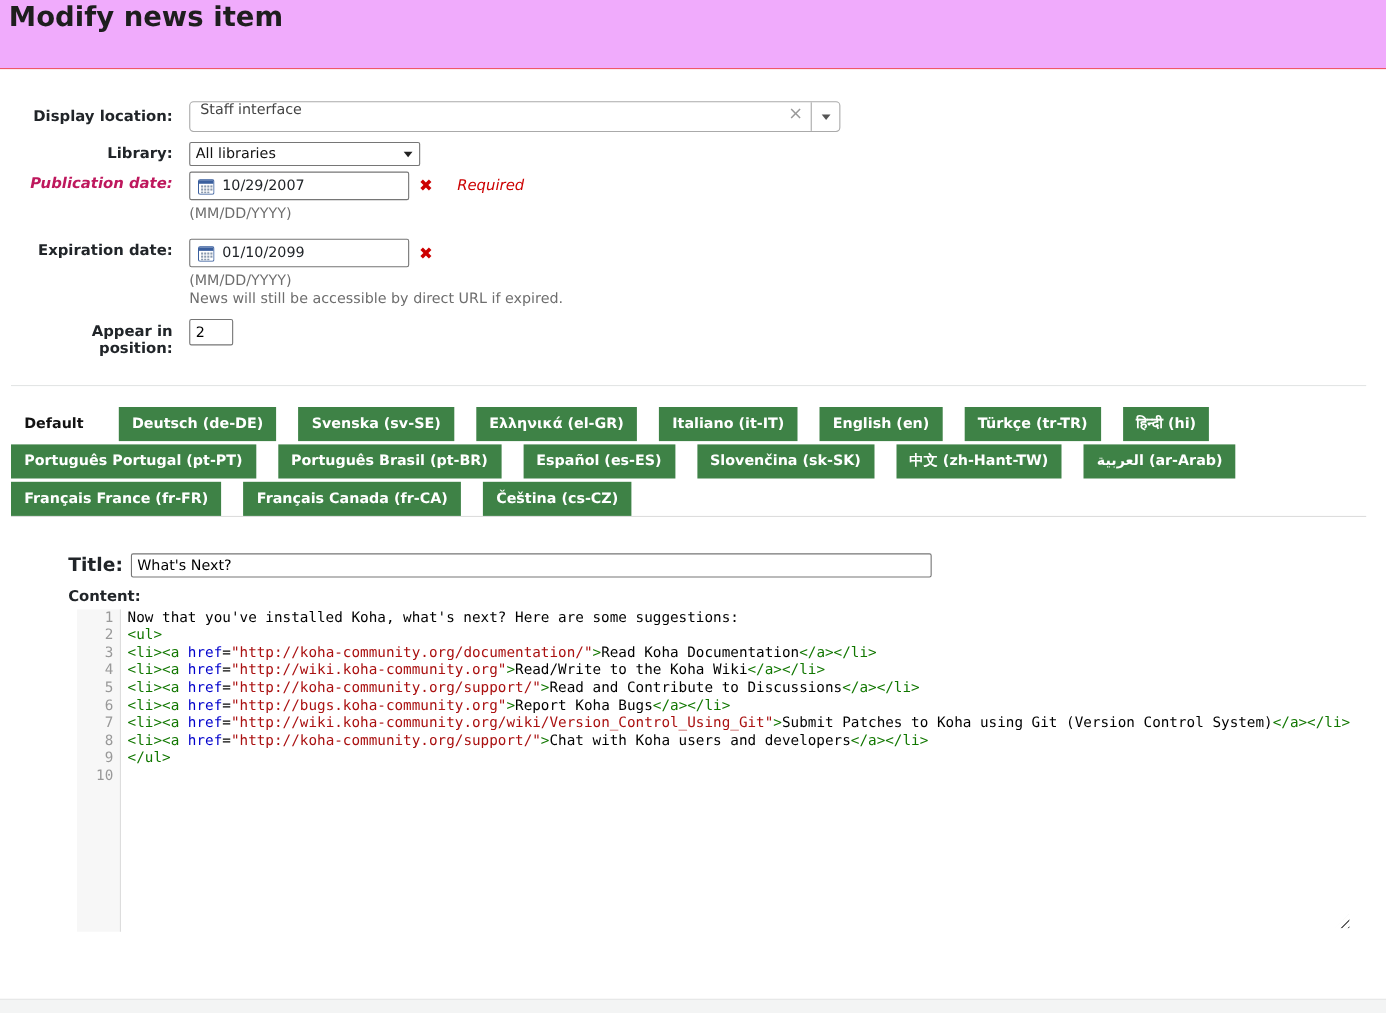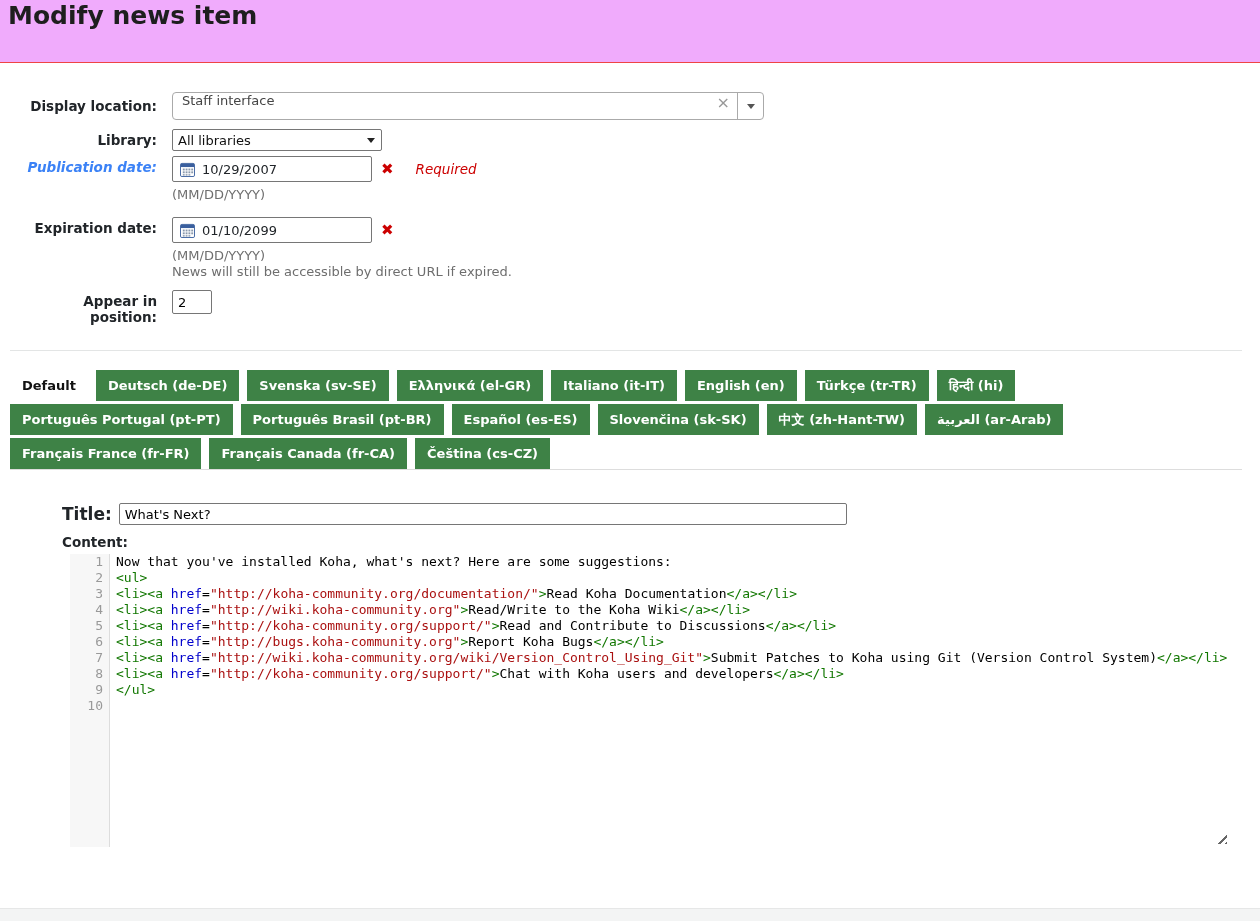--- a/index.html
+++ b/index.html
@@ -28,7 +28,7 @@
   .main { background:#fff; padding:29px 18px 0 10px; }
   .form-row { display:flex; align-items:flex-start; }
   .form-label { width:147px; min-width:147px; text-align:right; font-weight:700; margin-right:15px; font-size:13.5px; }
-  .form-label.req { color:#3b82f6; font-style:italic; }
+  .form-label.req { color:#be185d; font-style:italic; }
   .field-col { display:flex; flex-direction:column; }
   .field-line { display:flex; align-items:center; }
 

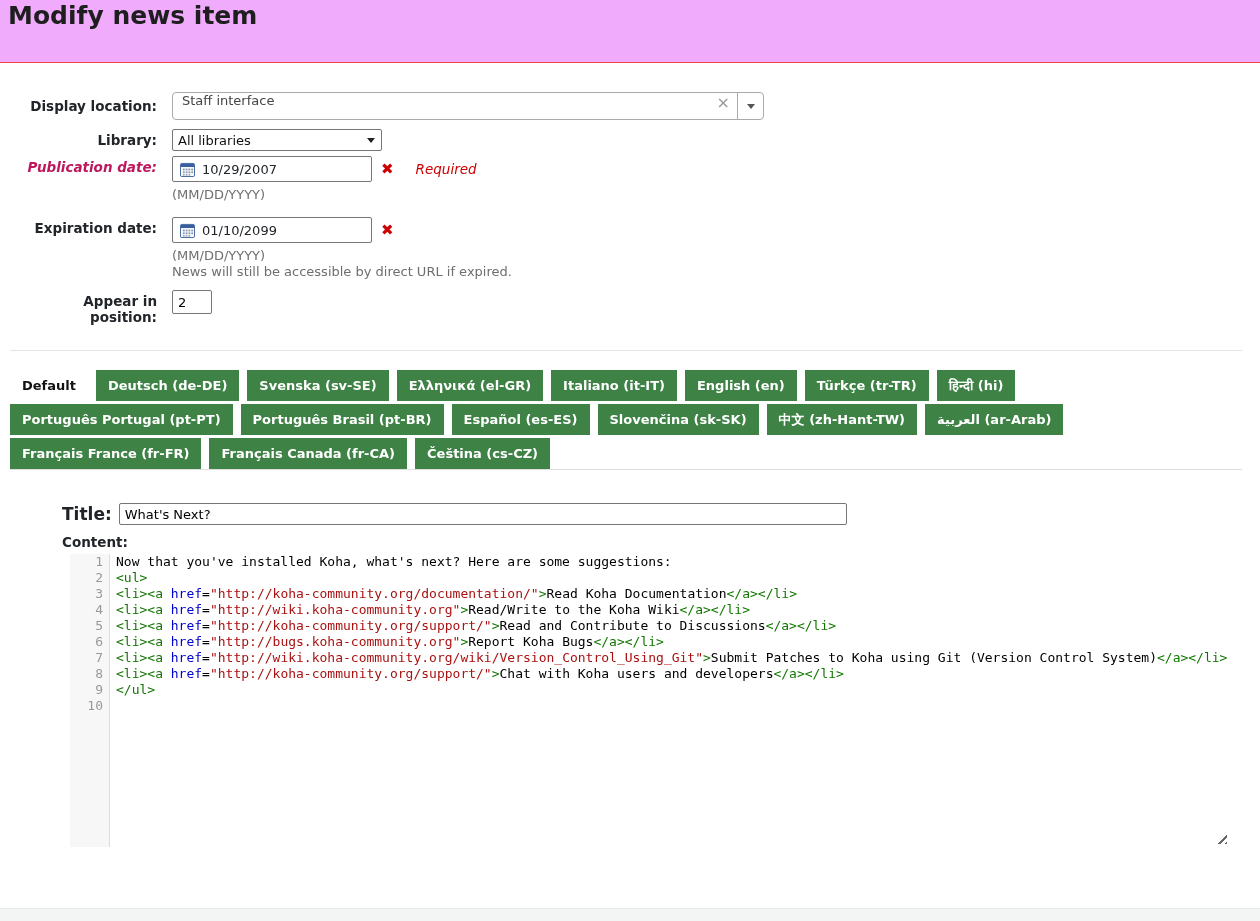--- a/index.html
+++ b/index.html
@@ -71,7 +71,7 @@
   
   .tabs-section { margin-top:25px; border-top:1px solid #e3e5e5; padding-top:19px; }
   .tabs { border-bottom:1px solid #ddd; }
-  .tab-row { display:flex; gap:8px; margin-bottom:3px; }
+  .tab-row { display:flex; gap:20px; margin-bottom:3px; }
   .tab-row:last-child { margin-bottom:0; }
   .tab {
     background:#3e8246; color:#fff; font-weight:700; font-size:13px; line-height:17px;

